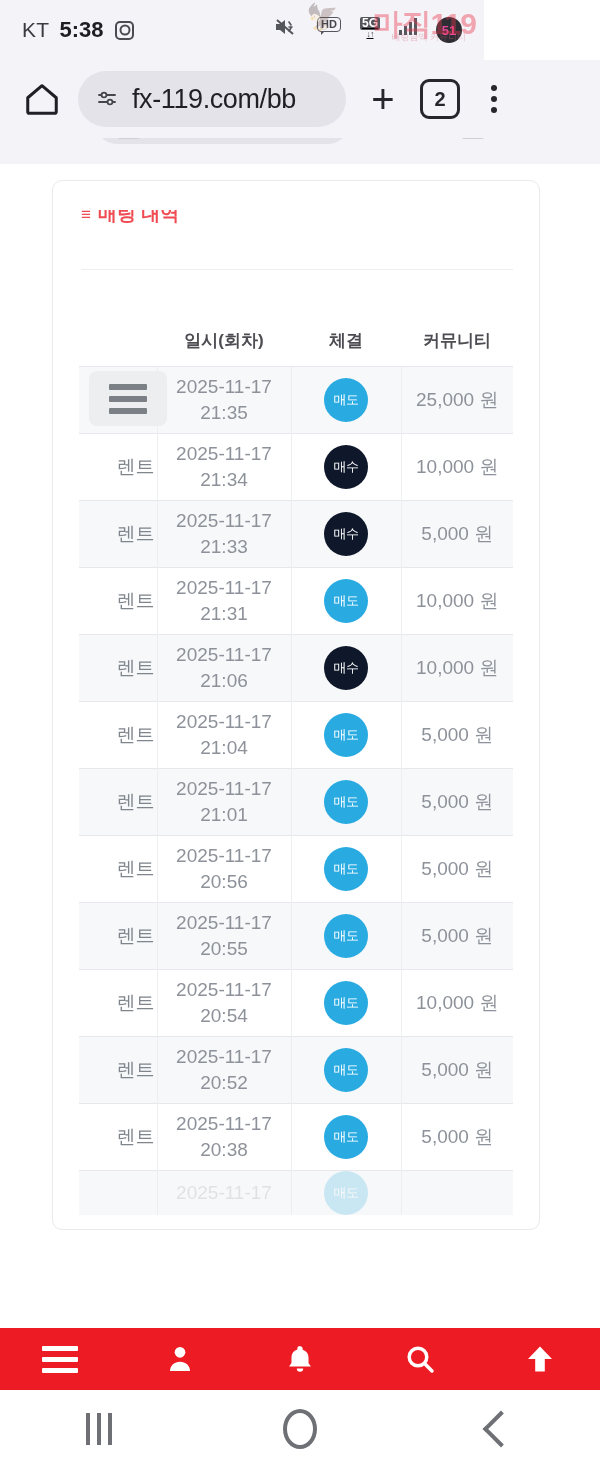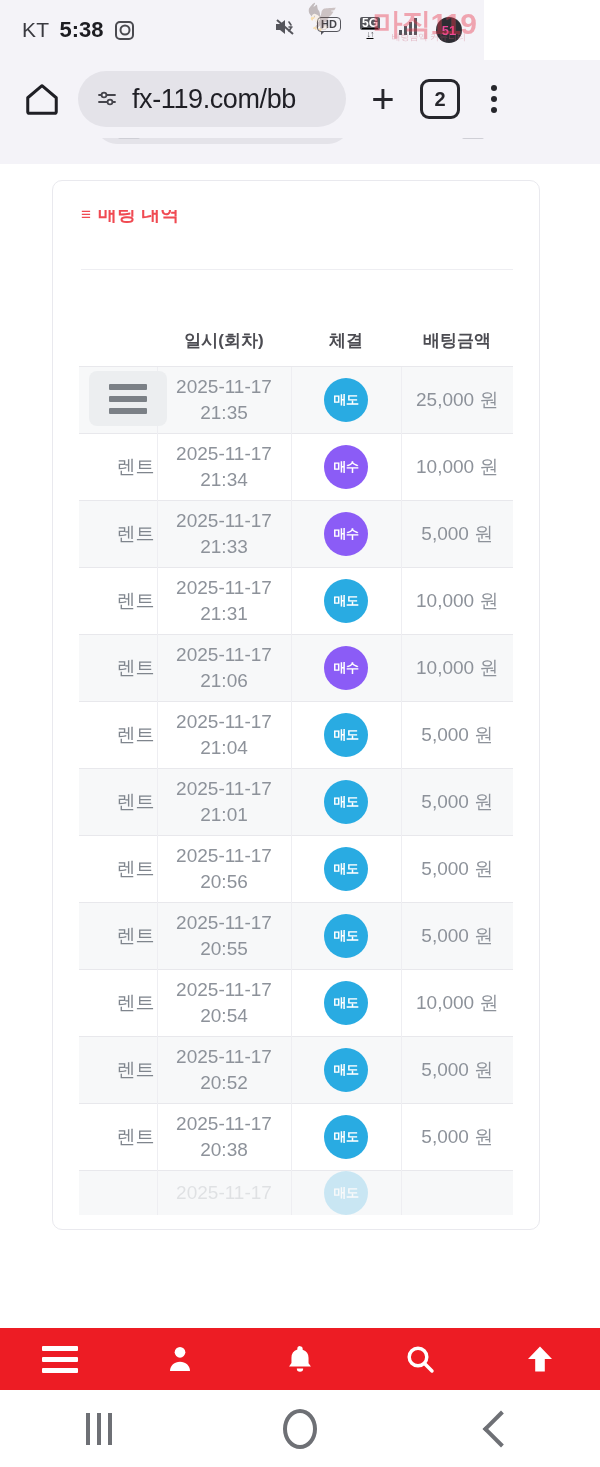--- a/index.html
+++ b/index.html
@@ -309,7 +309,7 @@
           <th></th>
           <th>일시(회차)</th>
           <th>체결</th>
-          <th>배팅금액</th>
+          <th>커뮤니티</th>
         </tr>
       </thead>
       <tbody id="tbody">

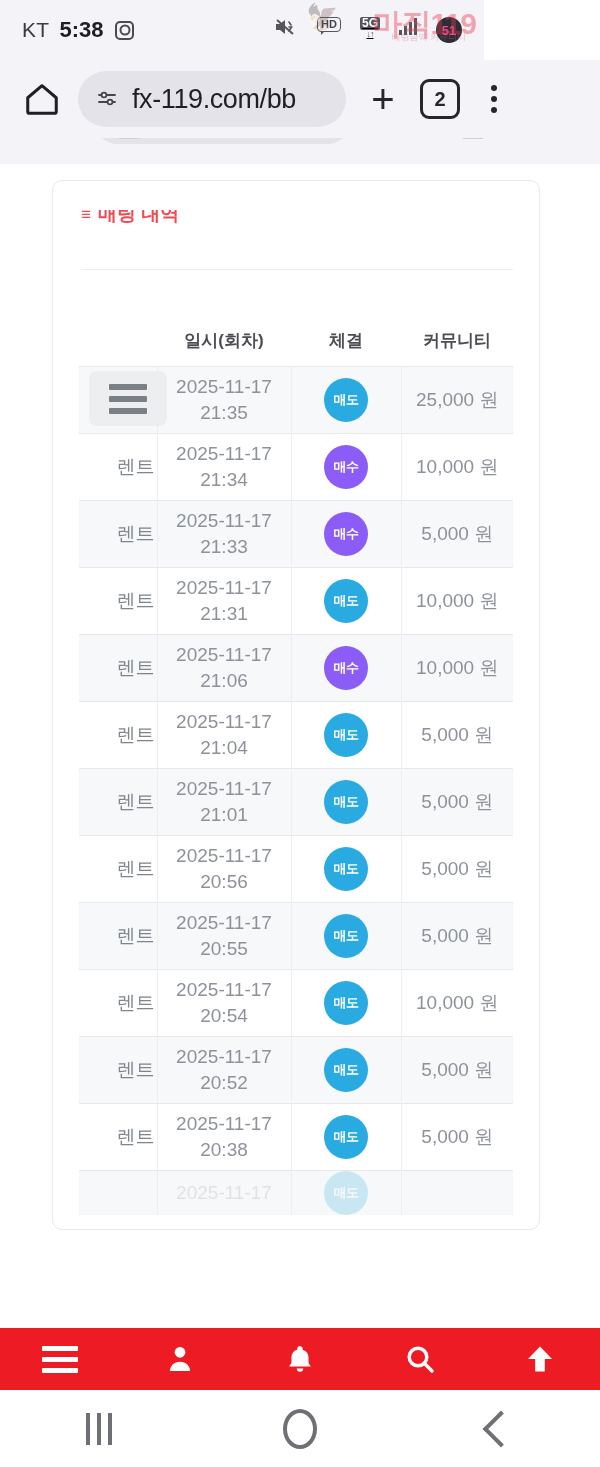--- a/index.html
+++ b/index.html
@@ -180,7 +180,7 @@
   .badge{
     display:inline-flex; align-items:center; justify-content:center;
     width:44px; height:44px; border-radius:50%;
-    color:#ffffff; font-size:13px; font-weight:bold; letter-spacing:-.5px;
+    color:#ffffff; font-size:13px; font-weight:normal; letter-spacing:-.5px;
   }
   .badge.sell{ background:#29abe2; }
   .badge.buy{  background:#8b5cf6; }

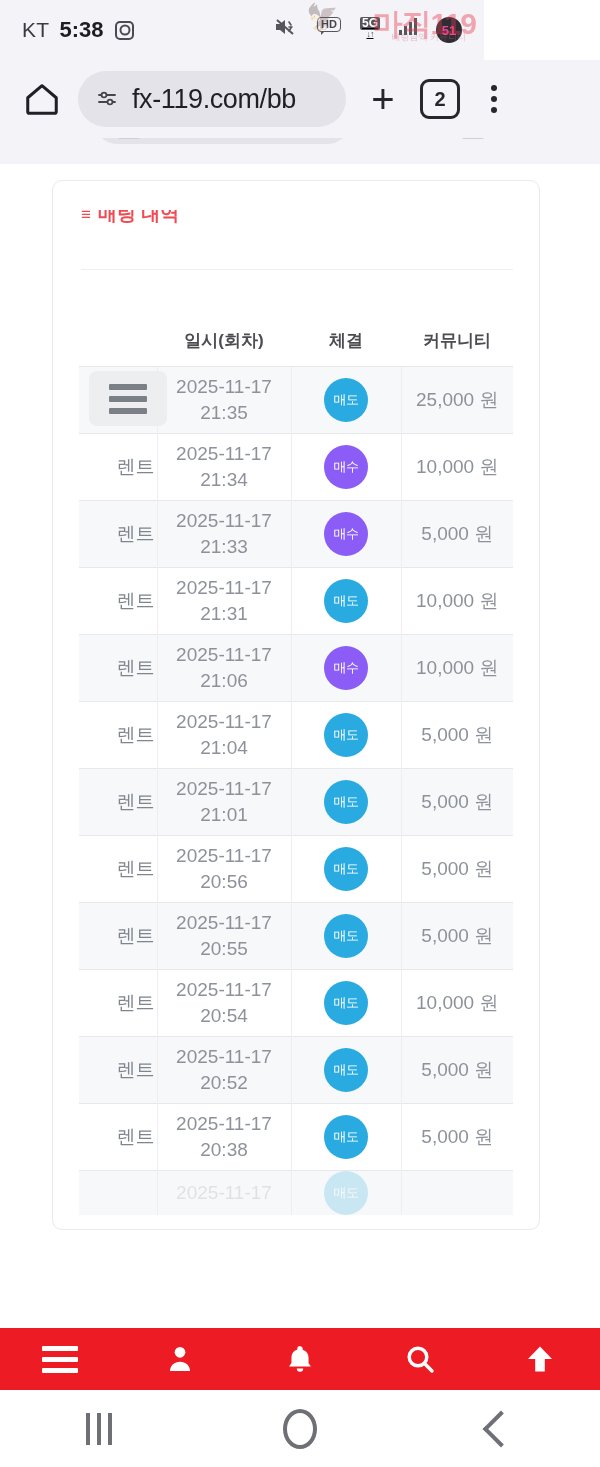--- a/index.html
+++ b/index.html
@@ -183,7 +183,7 @@
     color:#ffffff; font-size:13px; font-weight:normal; letter-spacing:-.5px;
   }
   .badge.sell{ background:#29abe2; }
-  .badge.buy{  background:#8b5cf6; }
+  .badge.buy{  background:#0f172a; }
   .row-partial td{ height:26px; overflow:hidden; position:relative; }
   .row-partial .dt, .row-partial .badge{ opacity:.22; }
 

